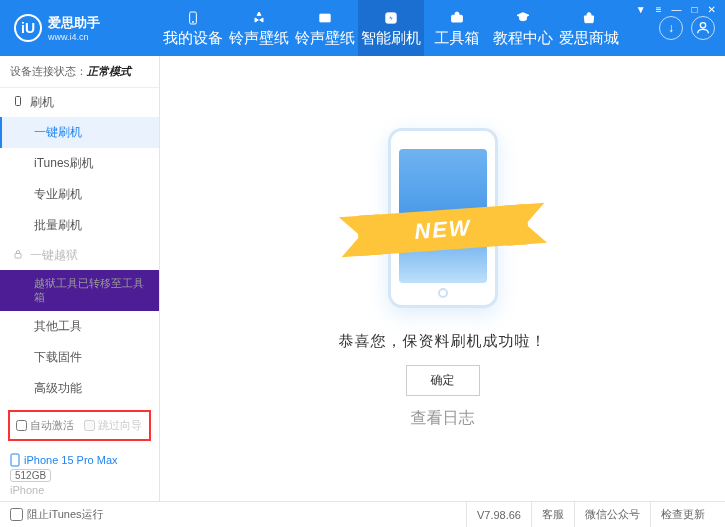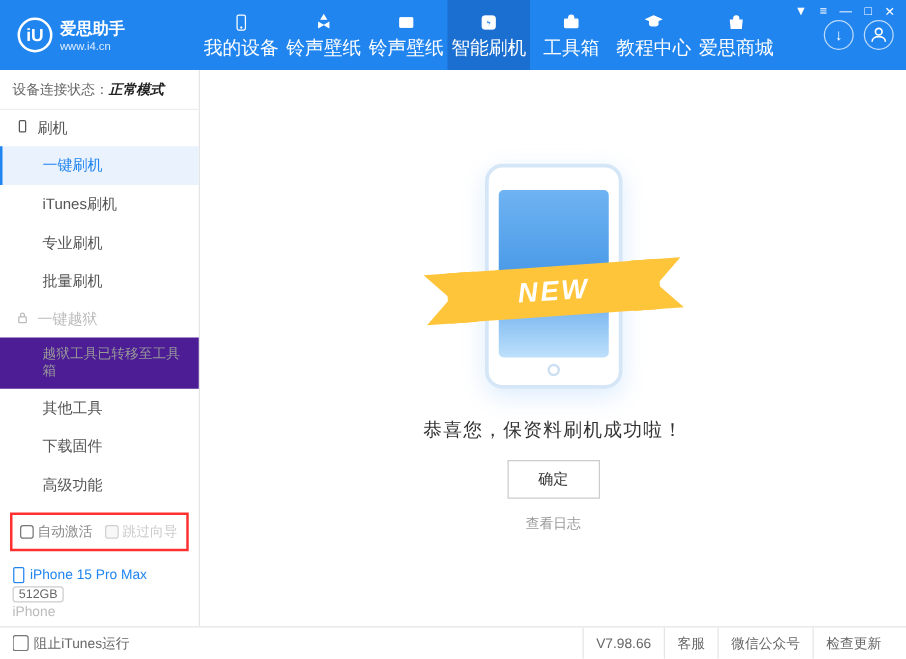--- a/index.html
+++ b/index.html
@@ -52,7 +52,7 @@
 .new-banner::after { right: -18px; border-right-color: transparent; }
 .success-text { margin-top: 24px; font-size: 15px; color: #333; letter-spacing: 1px; }
 .confirm-btn { margin-top: 14px; padding: 6px 24px; border: 1px solid #ccc; background: #fff; cursor: pointer; font-size: 12px; color: #333; }
-.log-link { margin-top: 12px; font-size: 11px; color: #999; cursor: pointer; }
+.log-link { margin-top: 12px; font-size: 16px; color: #999; cursor: pointer; }
 
 
 .footer { height: 26px; border-top: 1px solid #e5e5e5; display: flex; align-items: center; font-size: 11px; color: #666; padding: 0 10px; }

